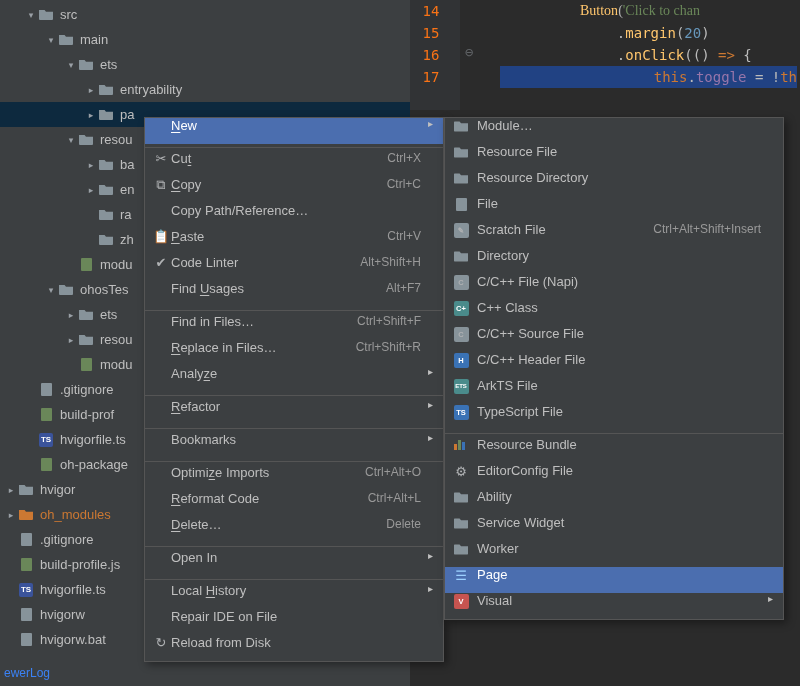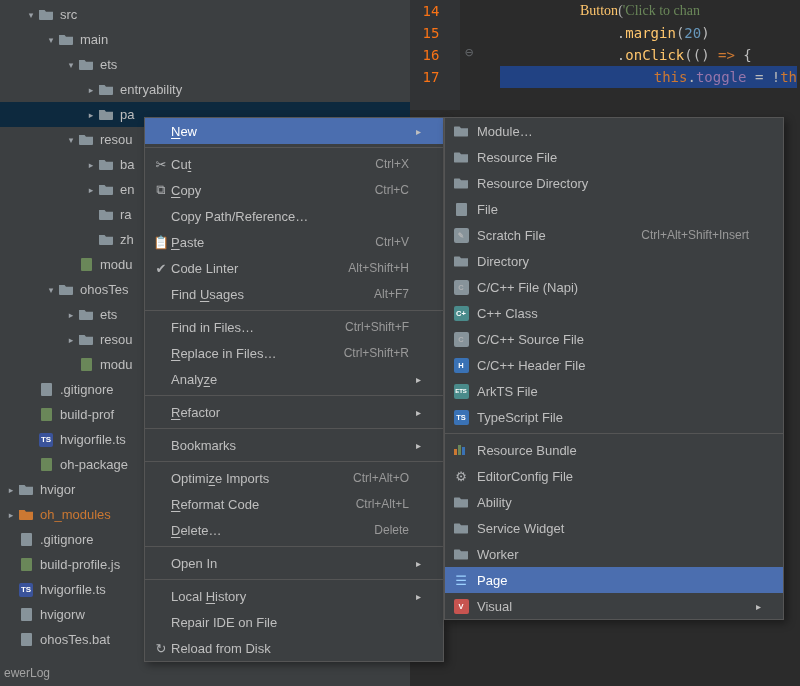--- a/index.html
+++ b/index.html
@@ -88,8 +88,8 @@
   }
   .menu1 { left:144px; top:117px; width:300px; }
   .menu-row {
-    display:flex; align-items:center; height:26px;
-    padding: 0 22px 0 6px;
+    display:flex; height:26px;
+    padding: 0 10px 0 6px;
   }
   .menu-row.sel { background:#4b6eaf; color:#fff; }
   .menu-row.sel .m-label, .menu-row.sel .m-shortcut { color:#fff; }

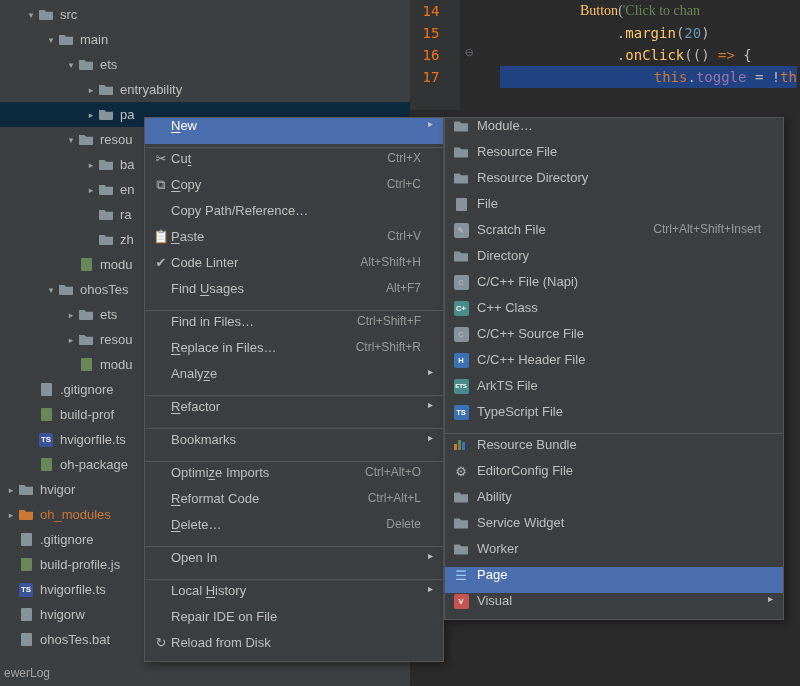--- a/index.html
+++ b/index.html
@@ -256,7 +256,7 @@
     <div class="tree-row" style="padding-left: 4px;">
       <span class="arrow blank">▸</span>
       <span class="icon file-icon"></span>
-      <span class="label">ohosTes.bat</span>
+      <span class="label">hvigorw.bat</span>
     </div>
   </div>
 <div class="bottom-label">ewerLog</div>

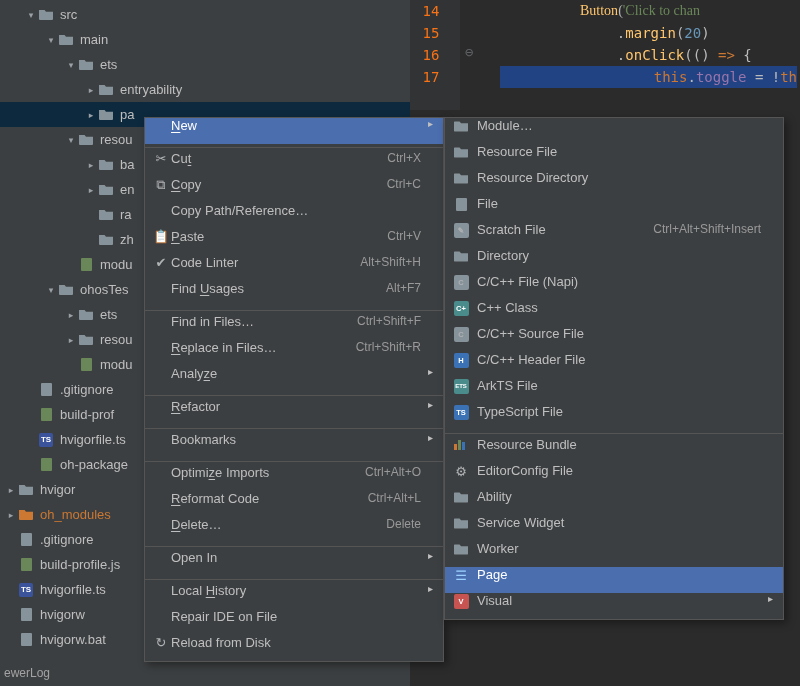--- a/index.html
+++ b/index.html
@@ -116,7 +116,7 @@
   .bars-ico span:nth-child(3){height:8px;background:#3a72b5;}
 
   .bottom-label {
-    position:absolute; left:0; bottom:6px; color:#a3a3a3; font-size:12px;
+    position:absolute; left:0; bottom:6px; color:#3b82f6; font-size:12px;
     padding-left:4px;
   }
 </style>

